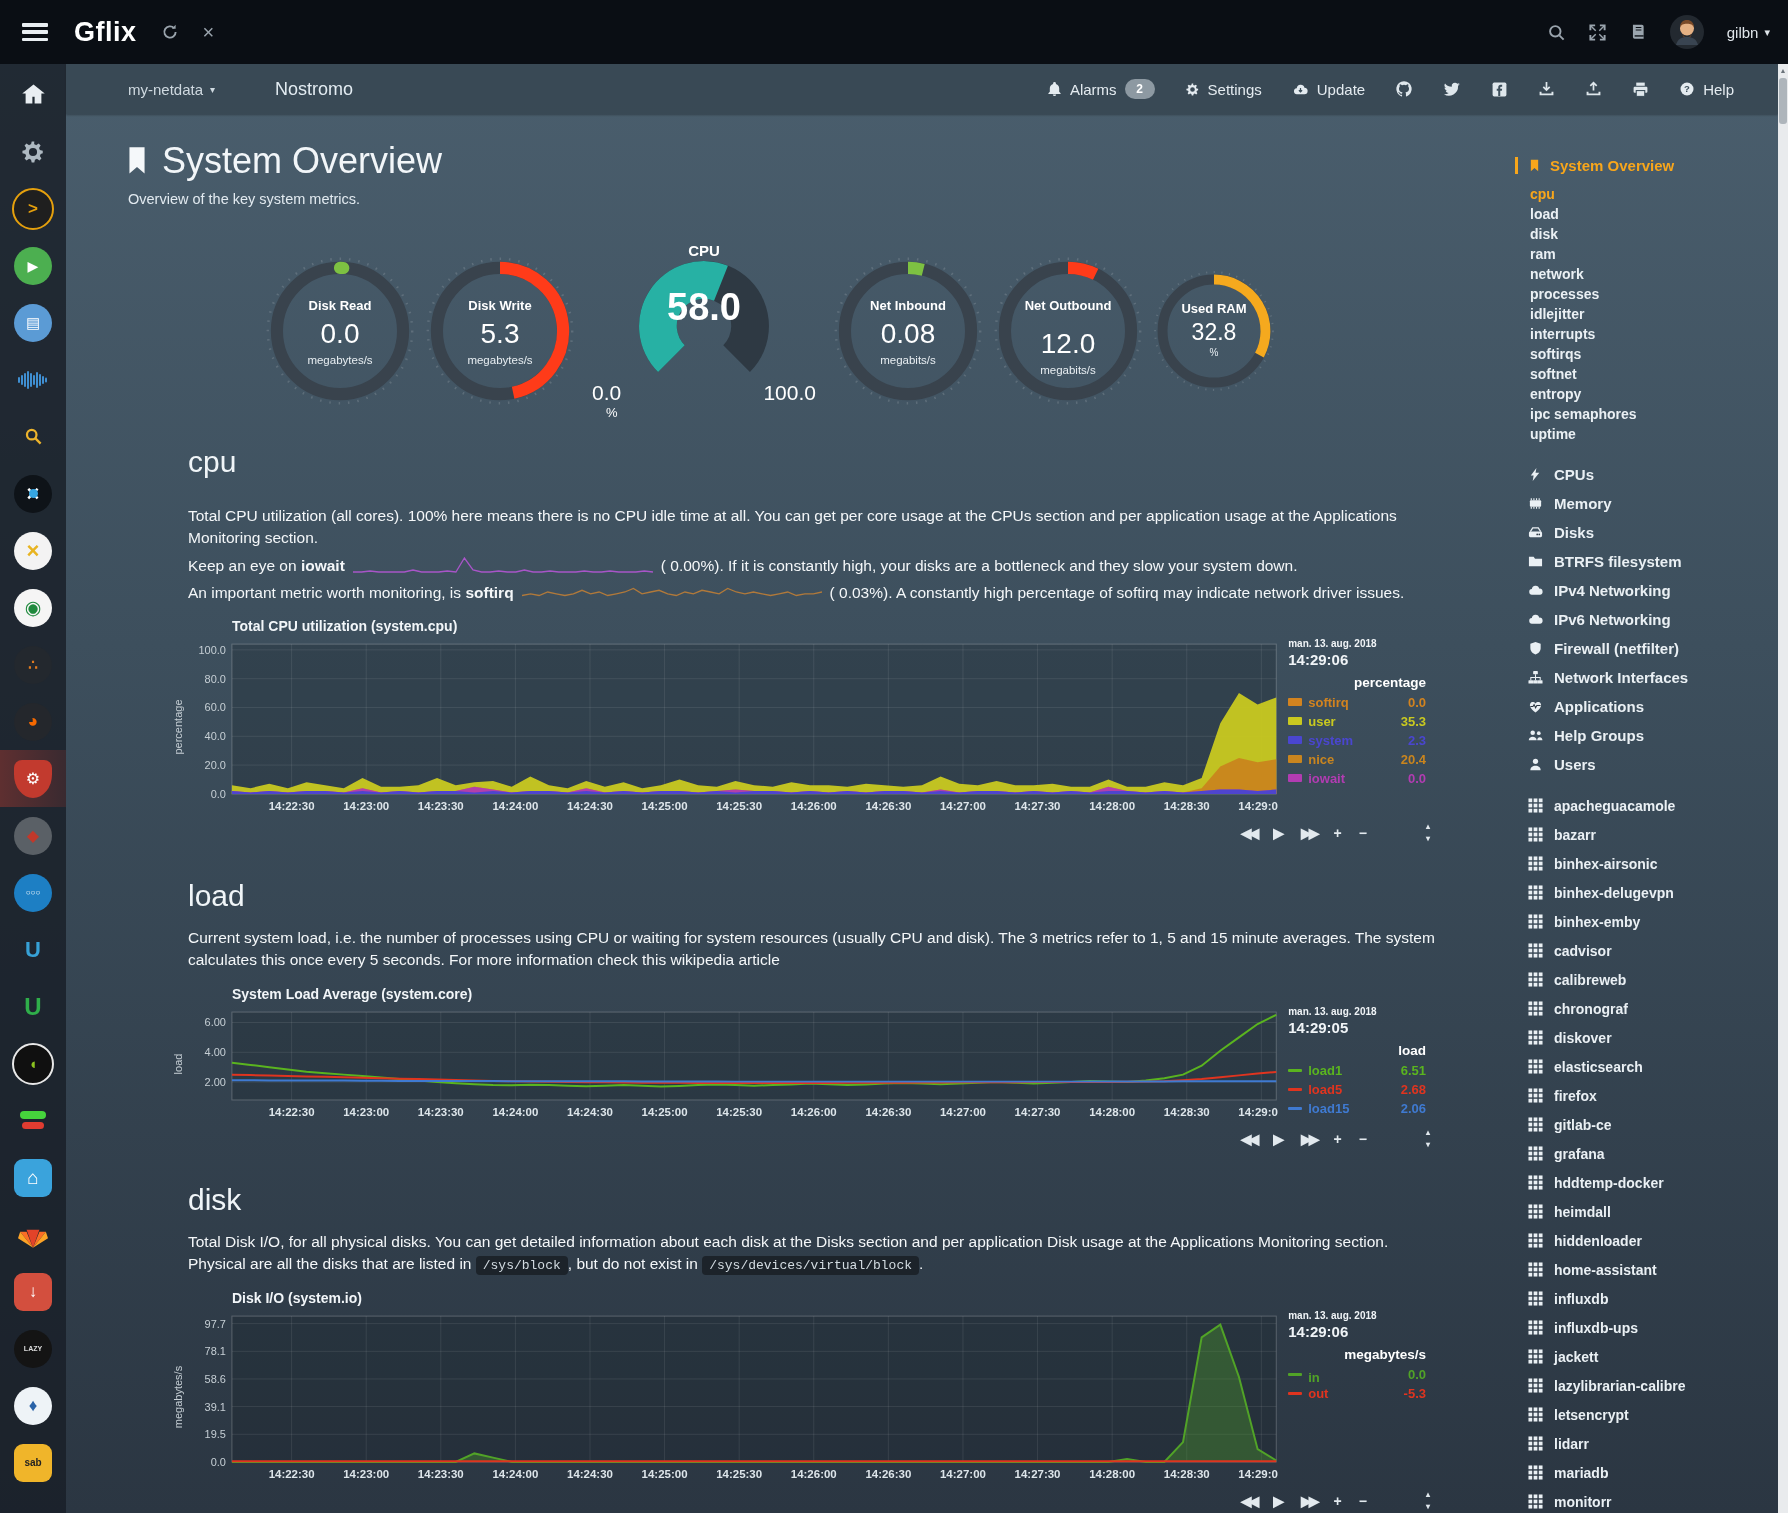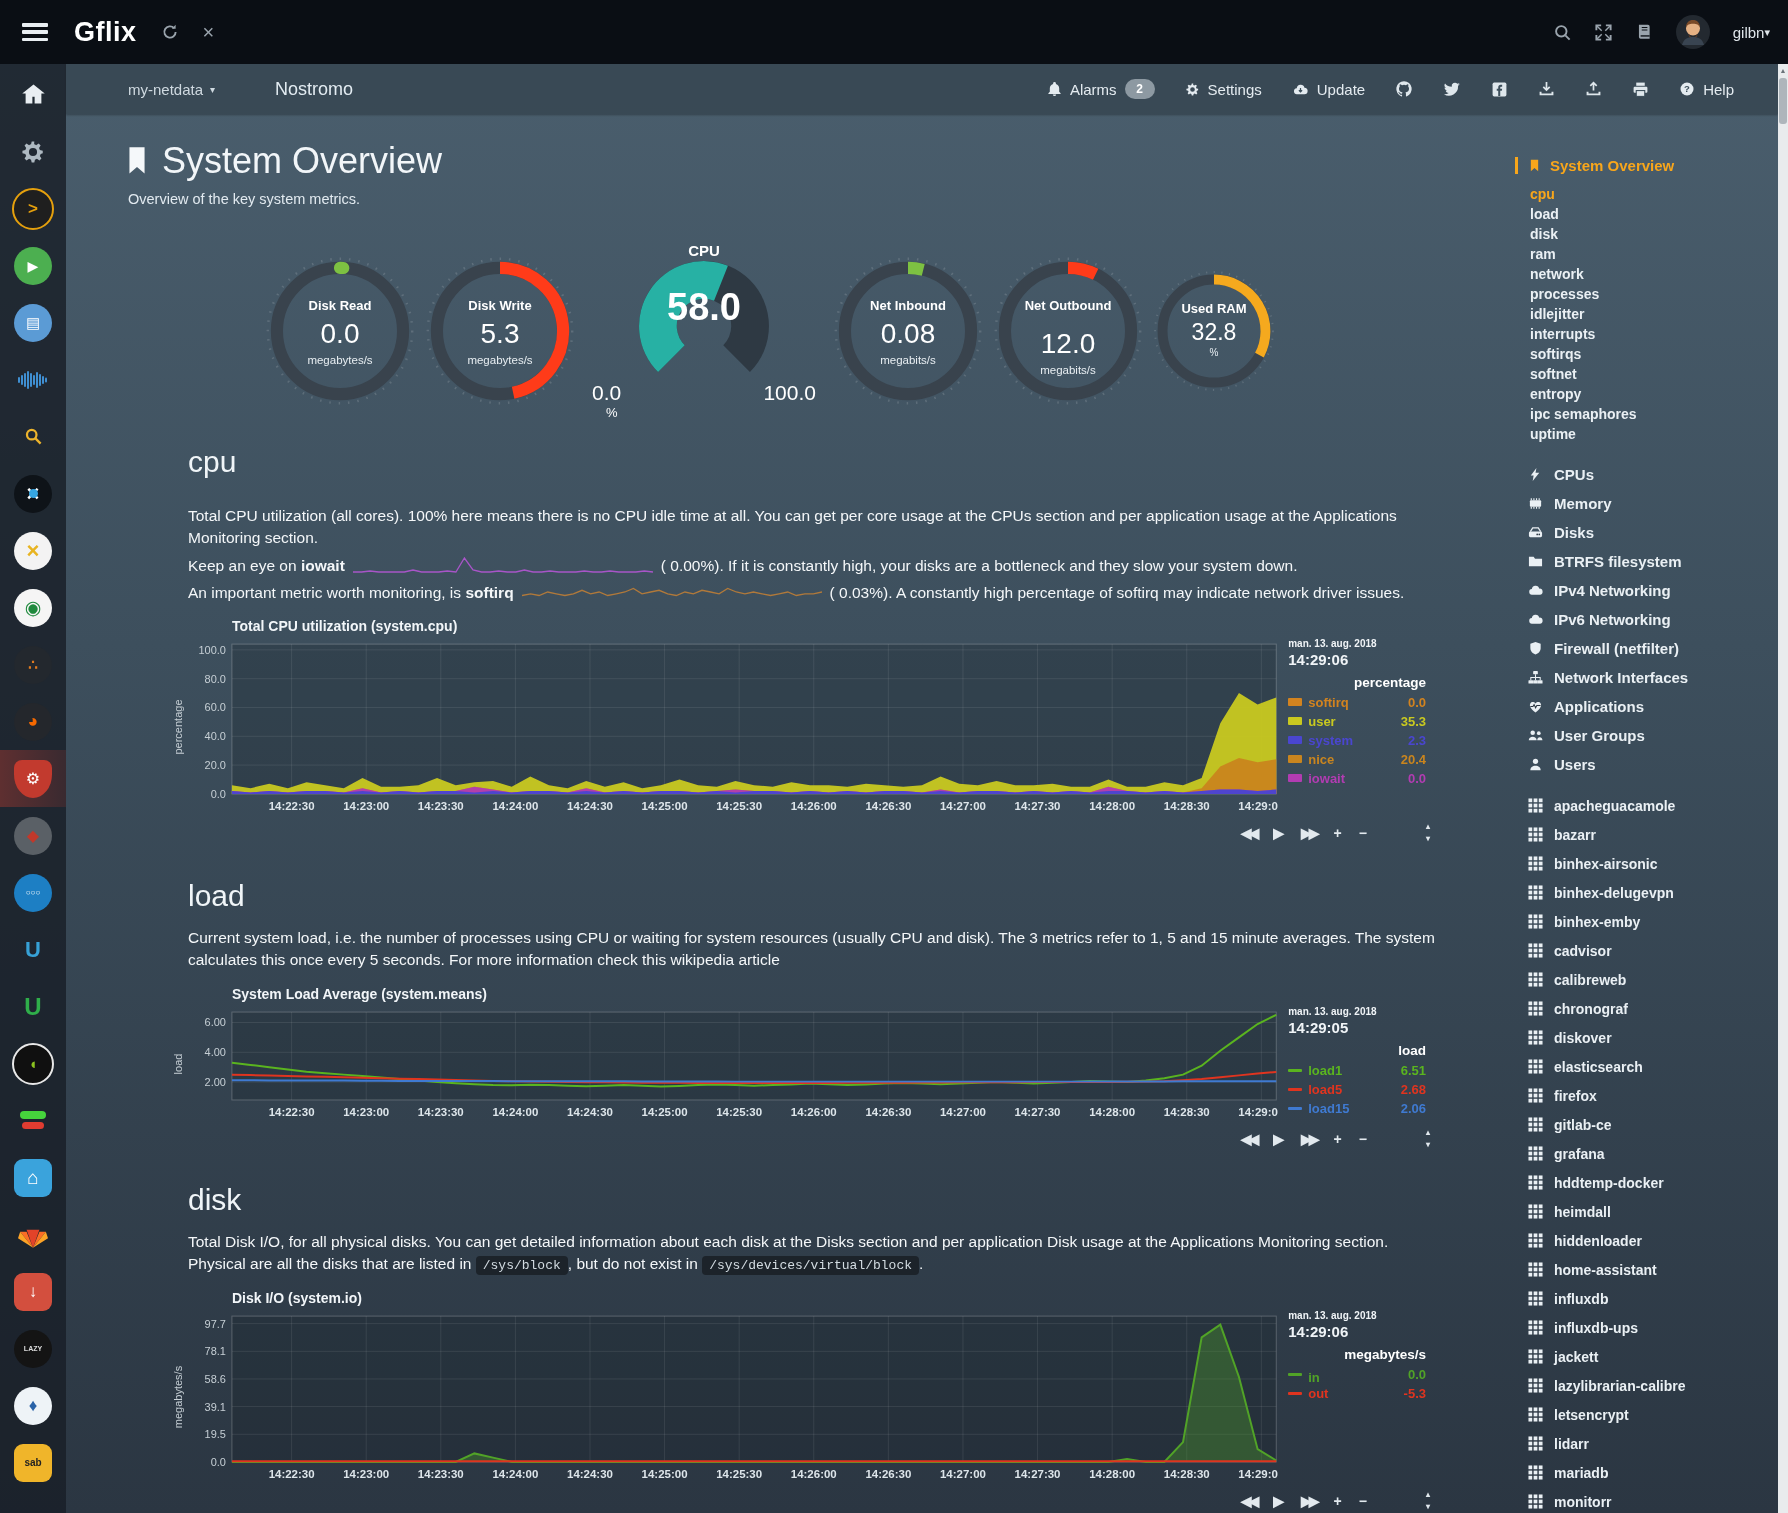--- a/index.html
+++ b/index.html
@@ -14,7 +14,7 @@
   .tb-ic{color:#9aa4ad;margin-left:24px;display:flex;align-items:center}
   .tb-right{margin-left:auto;display:flex;align-items:center;gap:22px;padding-right:18px;color:#c9d2d9}
   .avatar{width:36px;height:36px;border-radius:50%;overflow:hidden}
-  .uname{font-size:15px;color:#dfe5ea;display:flex;align-items:center;}
+  .uname{font-size:15px;color:#dfe5ea;display:flex;align-items:center;gap:6px}
   
   .viewport{position:absolute;top:64px;left:0;right:0;bottom:0;
             background:linear-gradient(180deg,#4a5e6d 0%,#3d4f5d 40%,#2b3642 100%)}

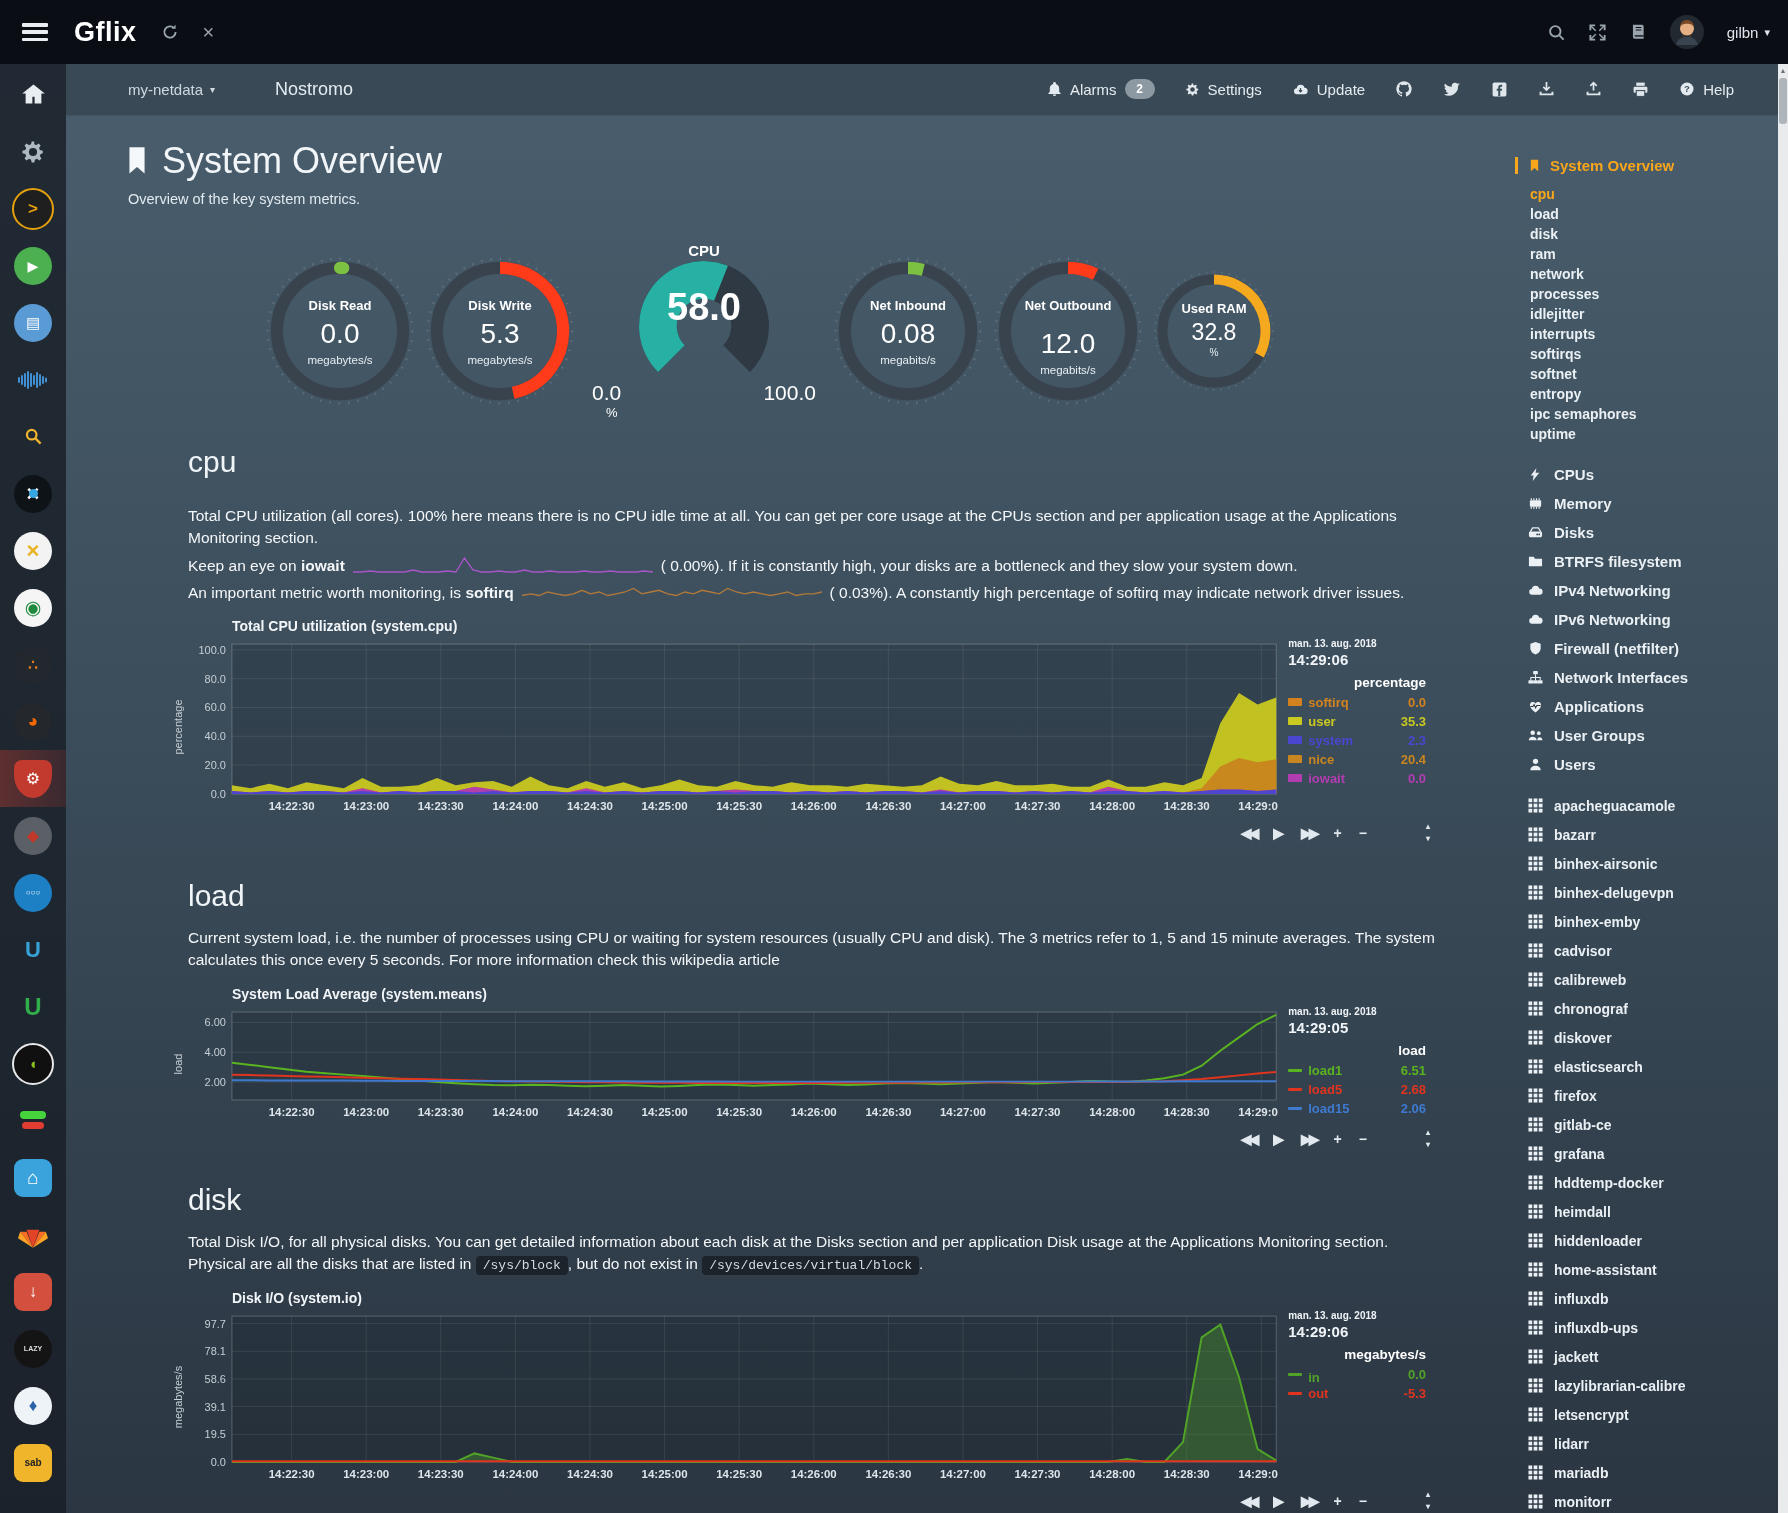--- a/index.html
+++ b/index.html
@@ -480,7 +480,7 @@
             <path d="M0.8 13c0-2.4 1.9-3.8 4.2-3.8s4.2 1.4 4.2 3.8z"></path>
             <path d="M9.8 13c.1-2 1.1-3.2 2.8-3.2 1.6 0 2.6 1.2 2.8 3.2z"></path>
           </svg>
-          <span>User Groups</span>
+          <span>Help Groups</span>
         </div>
         <div class="nav-sec">
           <svg width="15" height="15" viewBox="0 0 16 16" fill="currentColor">

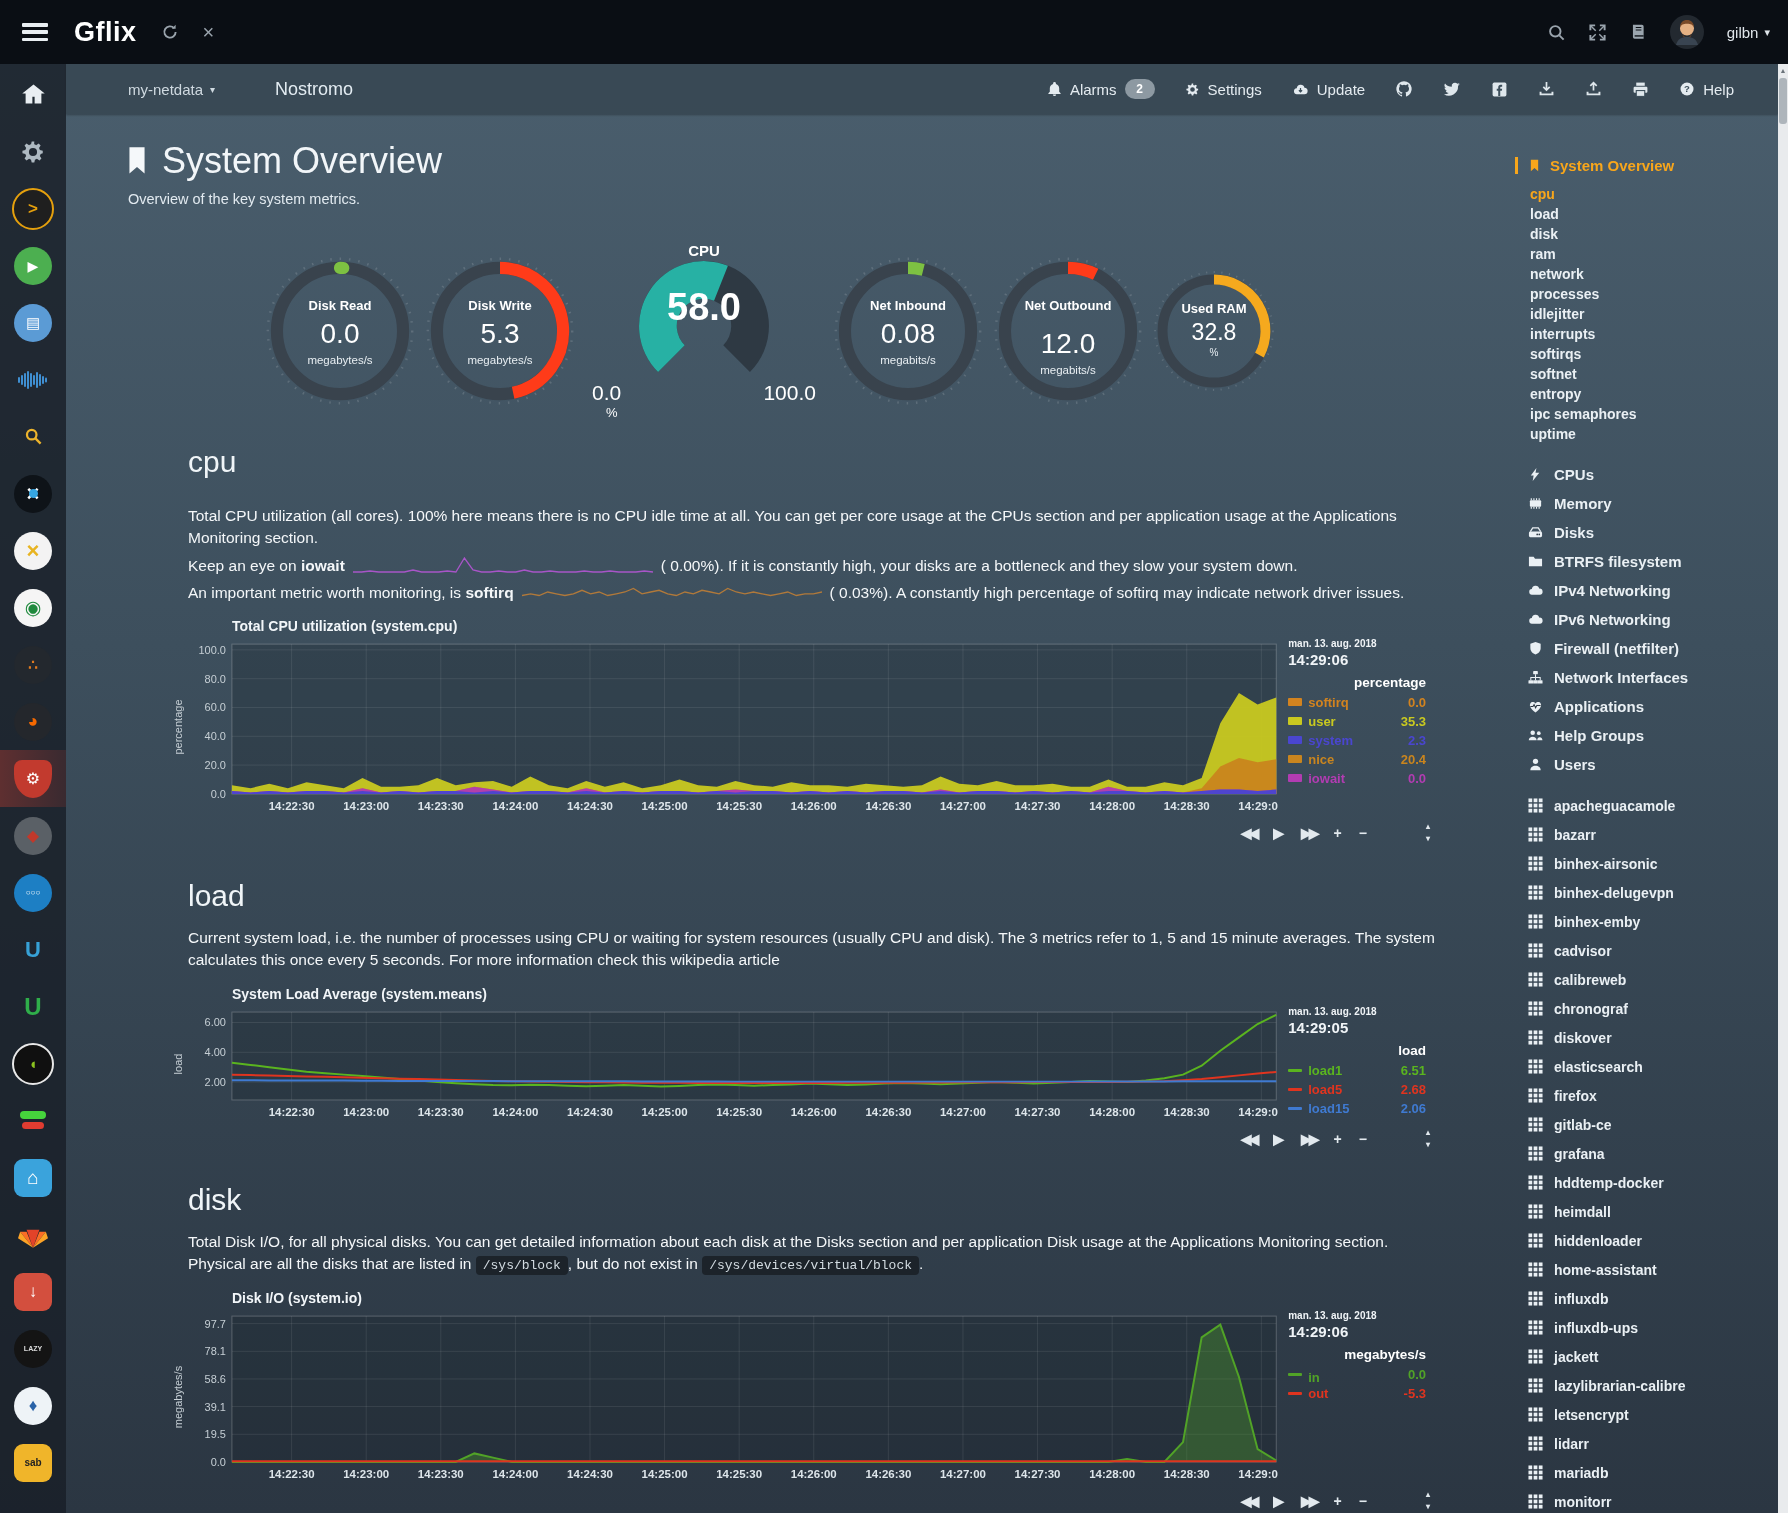--- a/index.html
+++ b/index.html
@@ -1031,7 +1031,7 @@
     <p class="desc" style="margin-top:14px">Current system load, i.e. the number of processes using CPU or waiting for system resources (usually CPU and disk). The 3 metrics refer to 1, 5 and 15 minute averages. The system calculates this once every 5 seconds. For more information check this wikipedia article</p>
     <div id="chart-load">
         <div class="chart">
-          <div class="chart-title">System Load Average (system.means)</div>
+          <div class="chart-title">System Load Average (system.core)</div>
           <div class="chart-row">
             <div class="ylab">
               <span>load</span>

